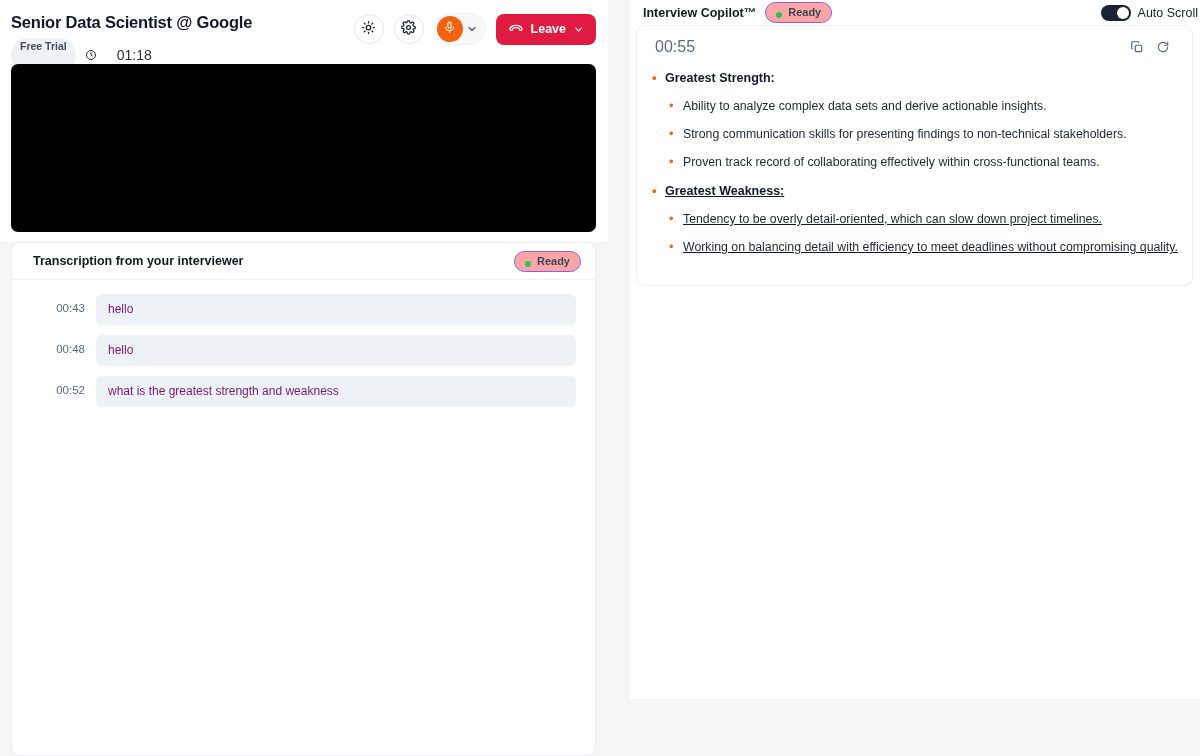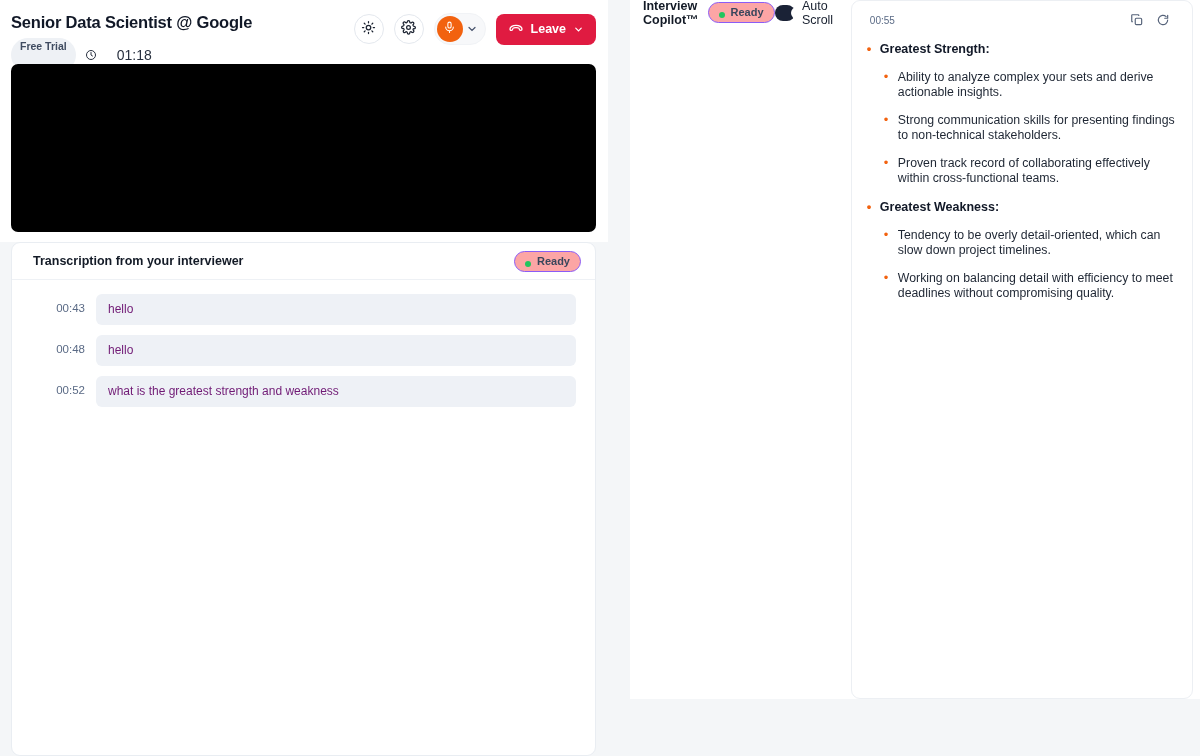--- a/index.html
+++ b/index.html
@@ -119,7 +119,7 @@
   .right-pane {
     width: 570px; height: 699px;
     background: #ffffff;
-    display: flex; flex-direction: row;
+    display: flex; flex-direction: column;
   }
   .right-header {
     height: 25px;

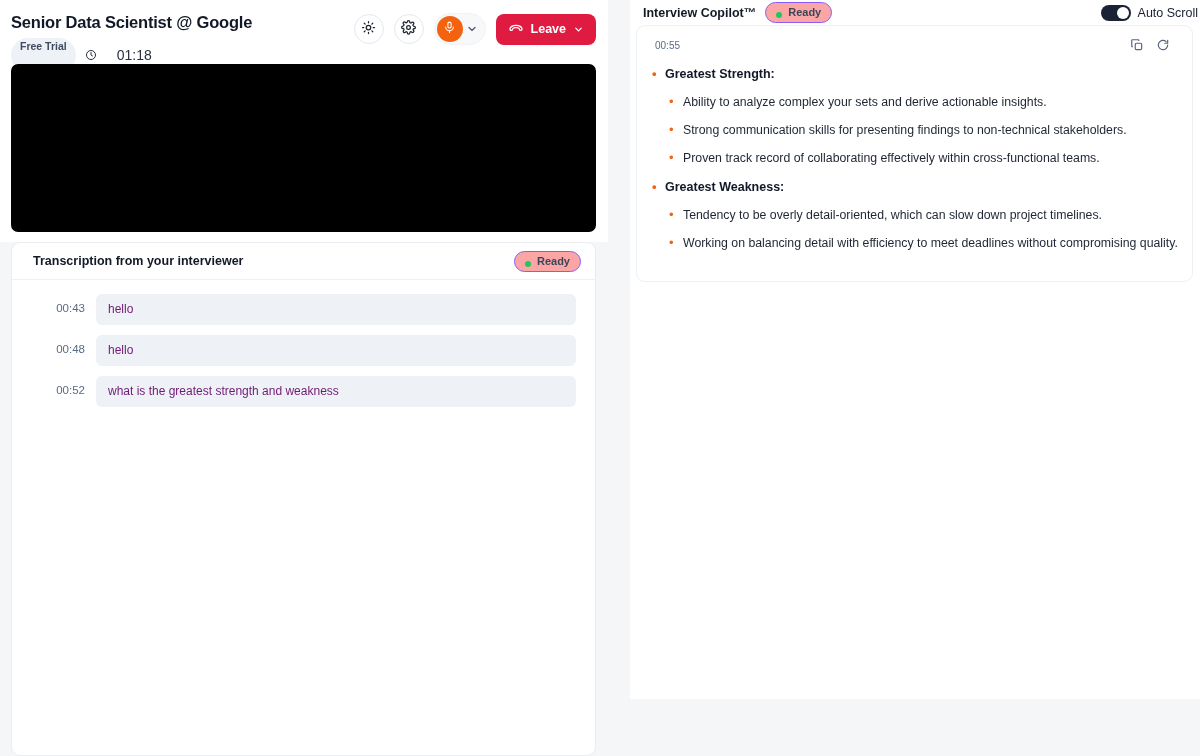--- a/index.html
+++ b/index.html
@@ -151,7 +151,7 @@
     display: flex; align-items: center; justify-content: space-between;
     margin-bottom: 15px;
   }
-  .ans-time { font-size: 10px; color: #5a6a85; padding-left: 6px; }
+  .ans-time { font-size: 16px; color: #5a6a85; padding-left: 6px; }
   .ans-icons { display: flex; align-items: center; gap: 12px; padding-right: 8px; }
   .icon-btn { cursor: pointer; display: flex; color: #56637a; }
 

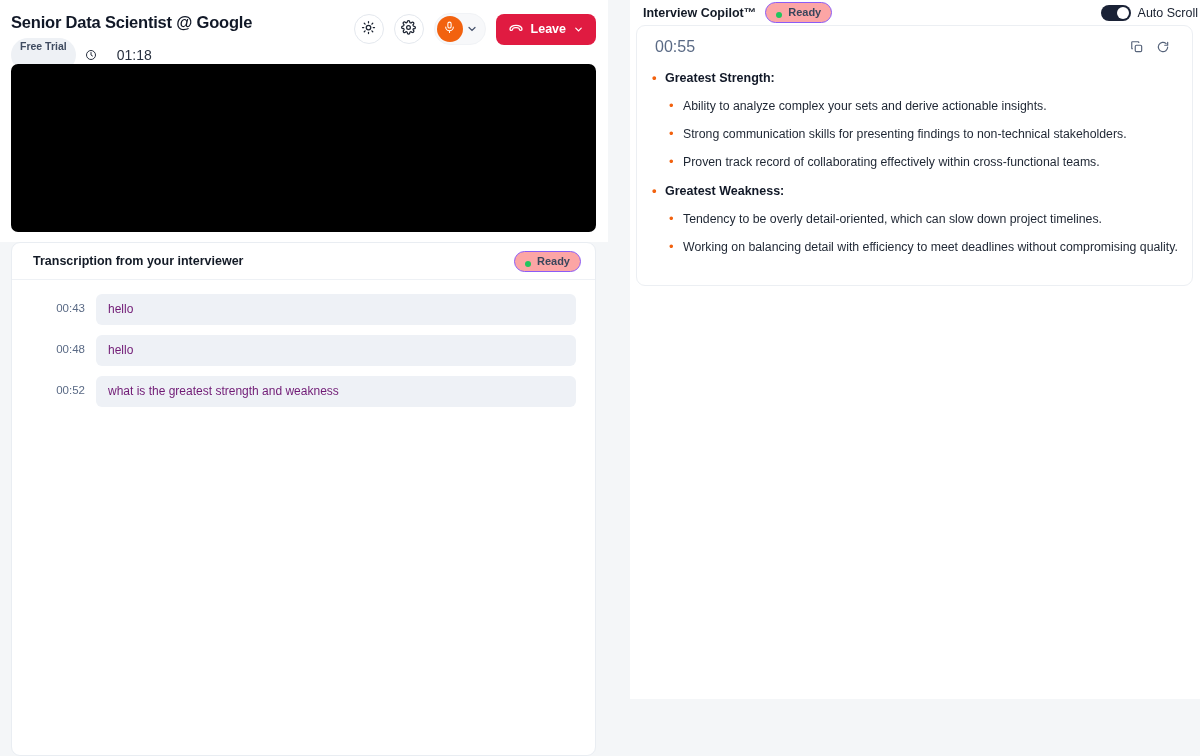--- a/index.html
+++ b/index.html
@@ -329,7 +329,7 @@
         <li class="lvl1">
           <span>Greatest Strength:</span>
           <ul class="sub">
-            <li class="lvl2">Ability to analyze complex your sets and derive actionable insights.</li>
+            <li class="lvl2">Ability to analyze complex data sets and derive actionable insights.</li>
             <li class="lvl2">Strong communication skills for presenting findings to non-technical stakeholders.</li>
             <li class="lvl2">Proven track record of collaborating effectively within cross-functional teams.</li>
           </ul>

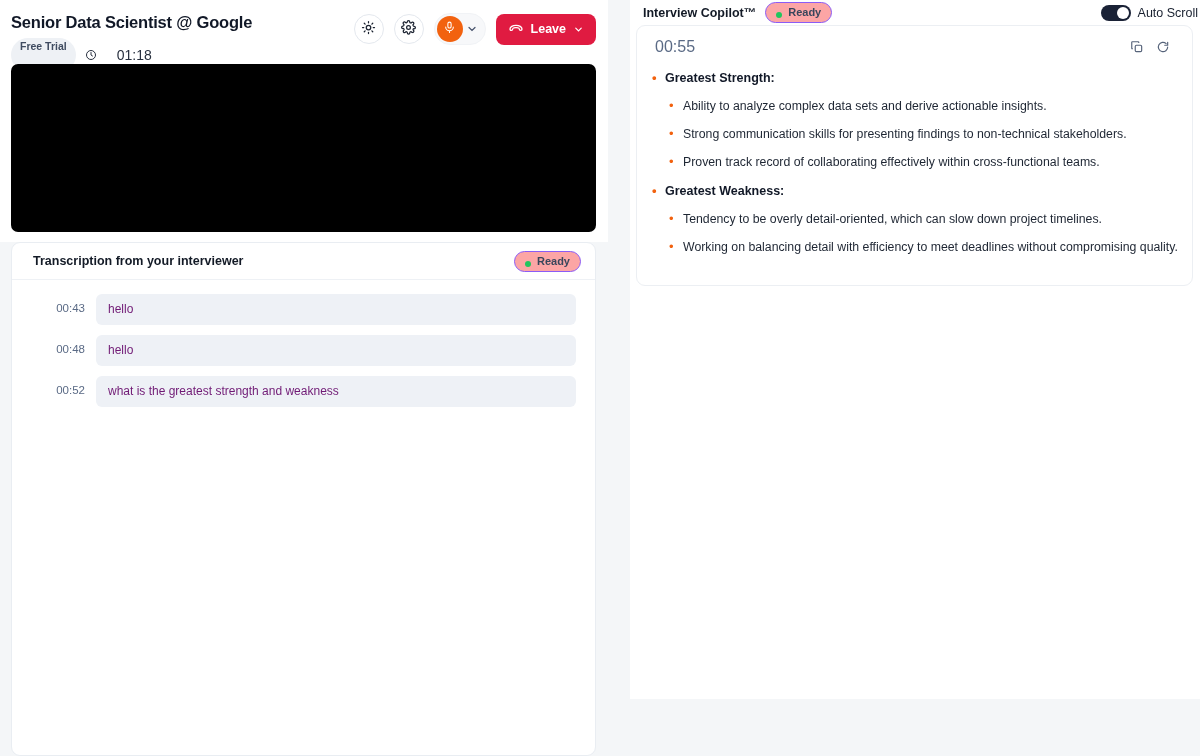--- a/index.html
+++ b/index.html
@@ -176,7 +176,7 @@
     color: #f2620f; font-size: 13px;
   }
   li.lvl2:last-child { margin-bottom: 0; }
-  .block-weak { margin-top: 12px; }
+  .block-weak { margin-top: 12px; text-decoration: underline; }
 </style>
 </head>
 <body>

